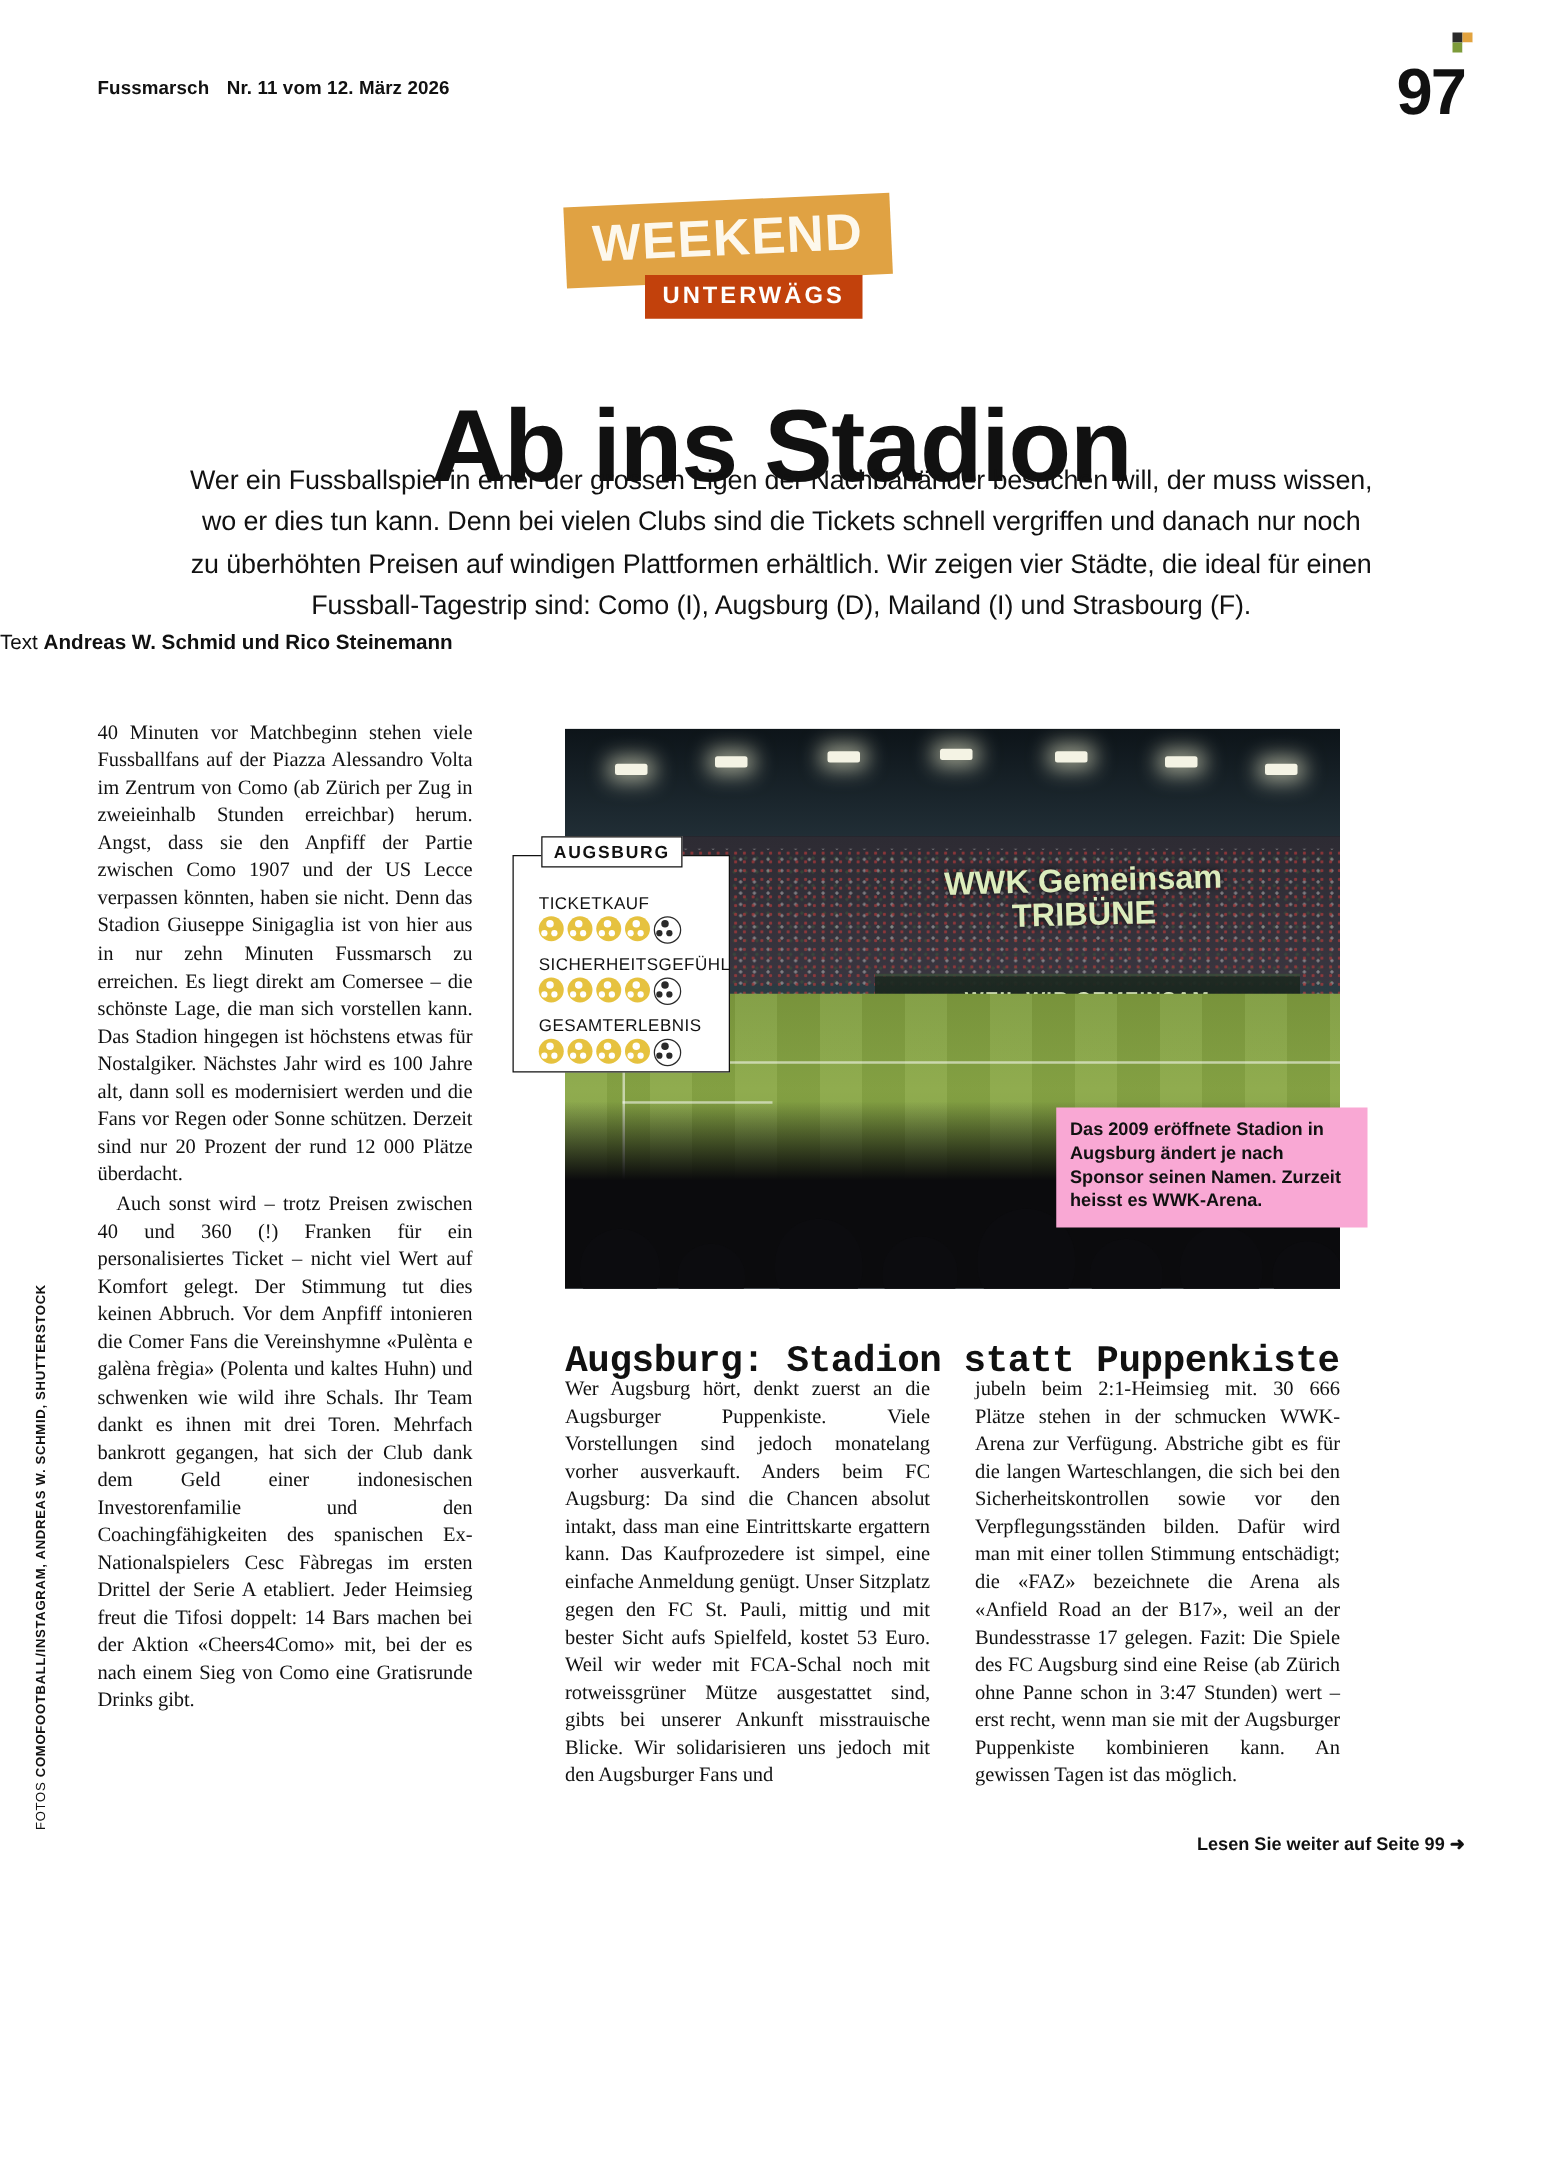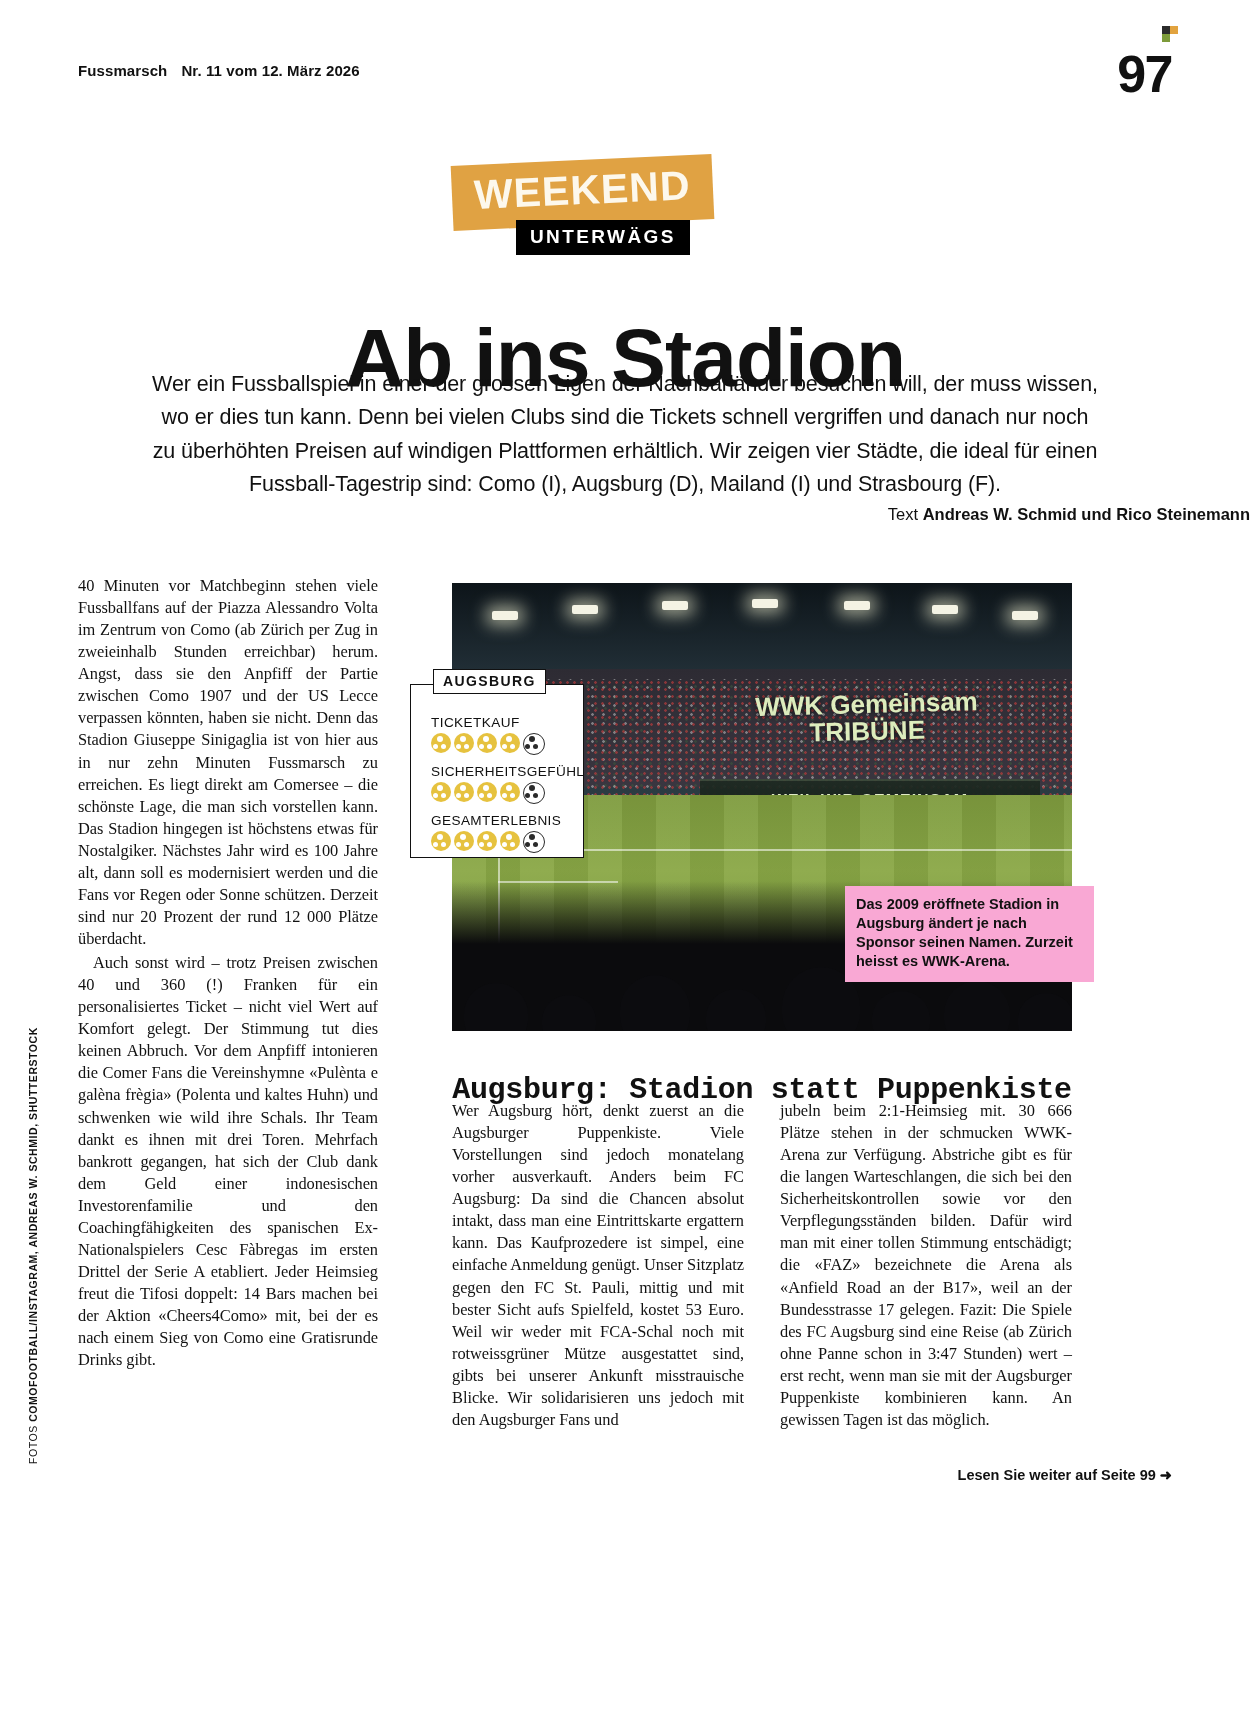--- a/index.html
+++ b/index.html
@@ -34,7 +34,7 @@
   }
   .badge-unter{
     position:absolute;left:516px;top:62px;
-    background:#000000;color:#ffffff;
+    background:#c2410c;color:#ffffff;
     font-size:19px;font-weight:bold;letter-spacing:2.4px;
     padding:6px 14px 7px 14px;
   }

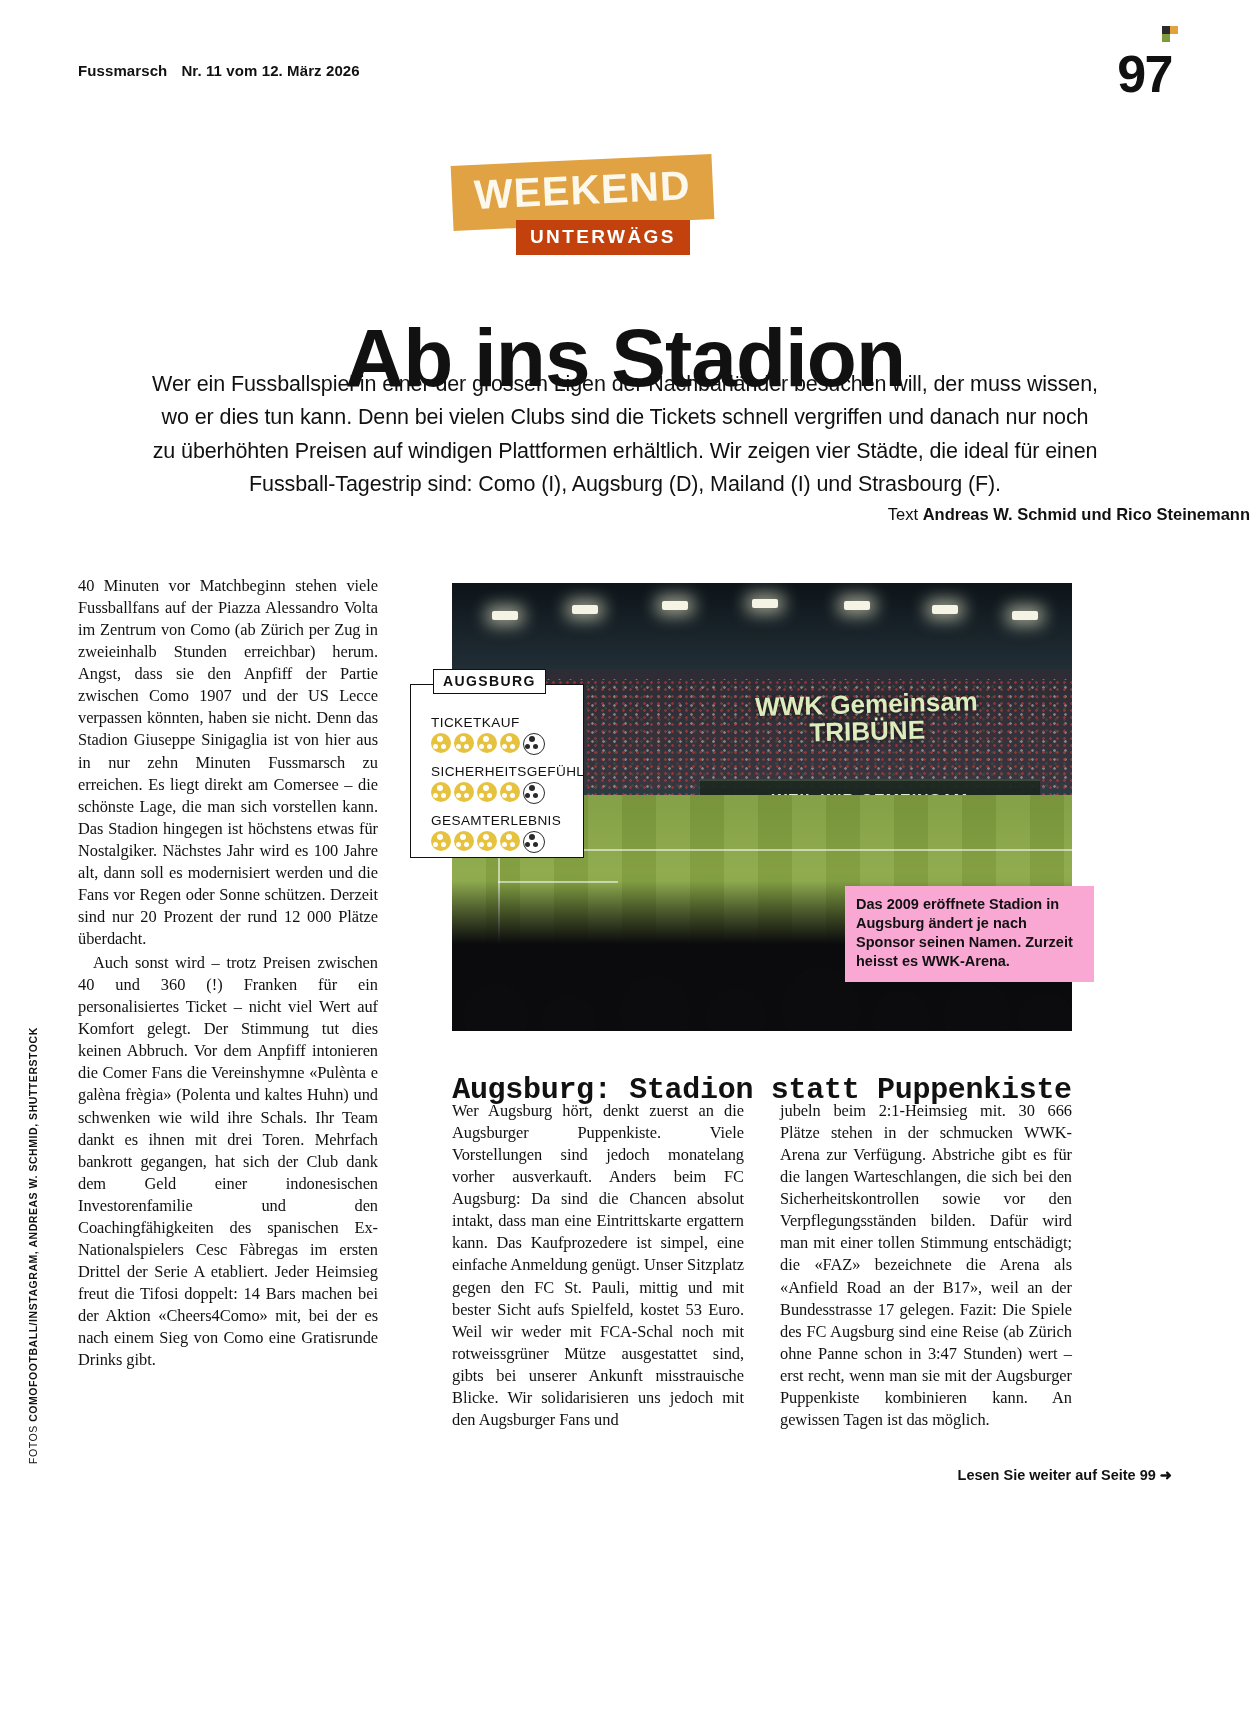--- a/index.html
+++ b/index.html
@@ -45,7 +45,7 @@
             letter-spacing:-1px;line-height:1;}
   .intro{position:absolute;left:150px;width:950px;top:368px;text-align:center;
          font-size:21.5px;line-height:1.55;font-weight:500;letter-spacing:-.1px;}
-  .byline{position:absolute;left:0;right:0;top:505px;text-align:right;font-size:16.5px;}
+  .byline{position:absolute;left:0;right:0;top:505px;text-align:left;font-size:16.5px;}
   .byline .lbl{font-weight:normal;}
   .byline .names{font-weight:bold;}
 

